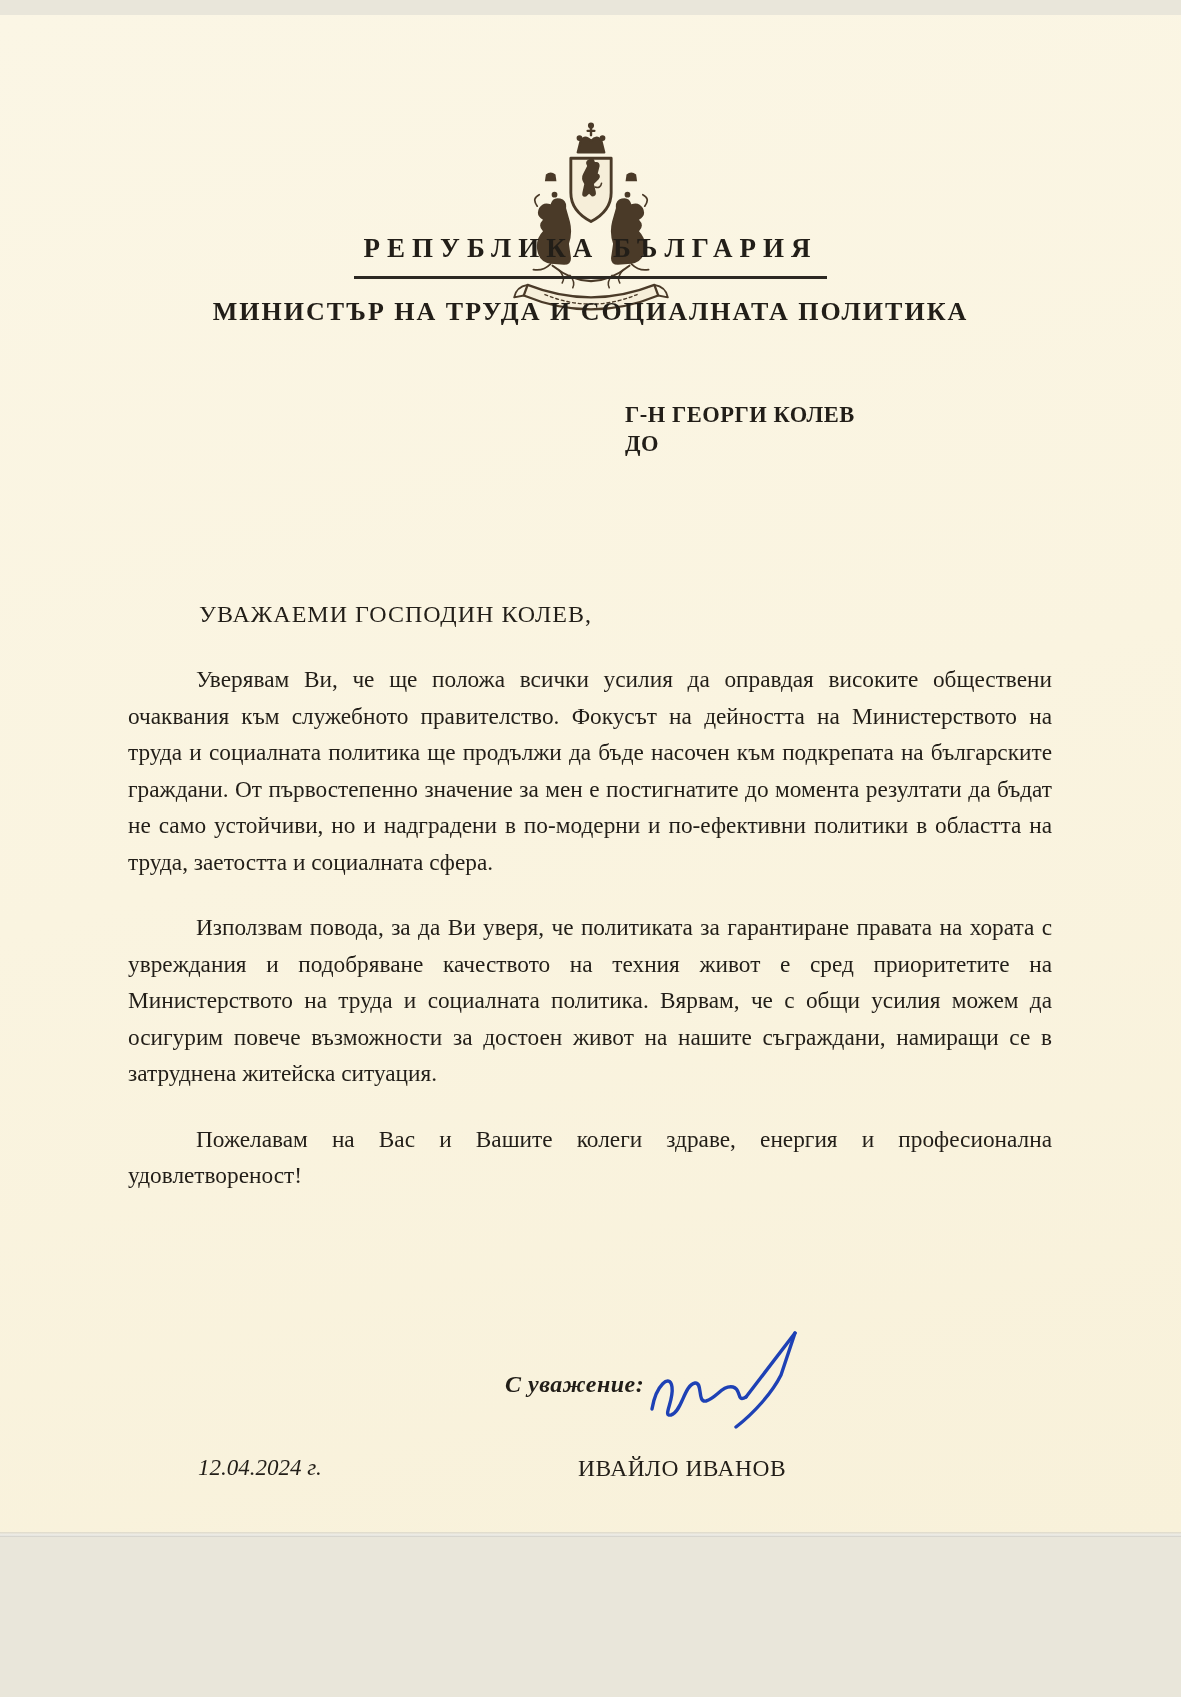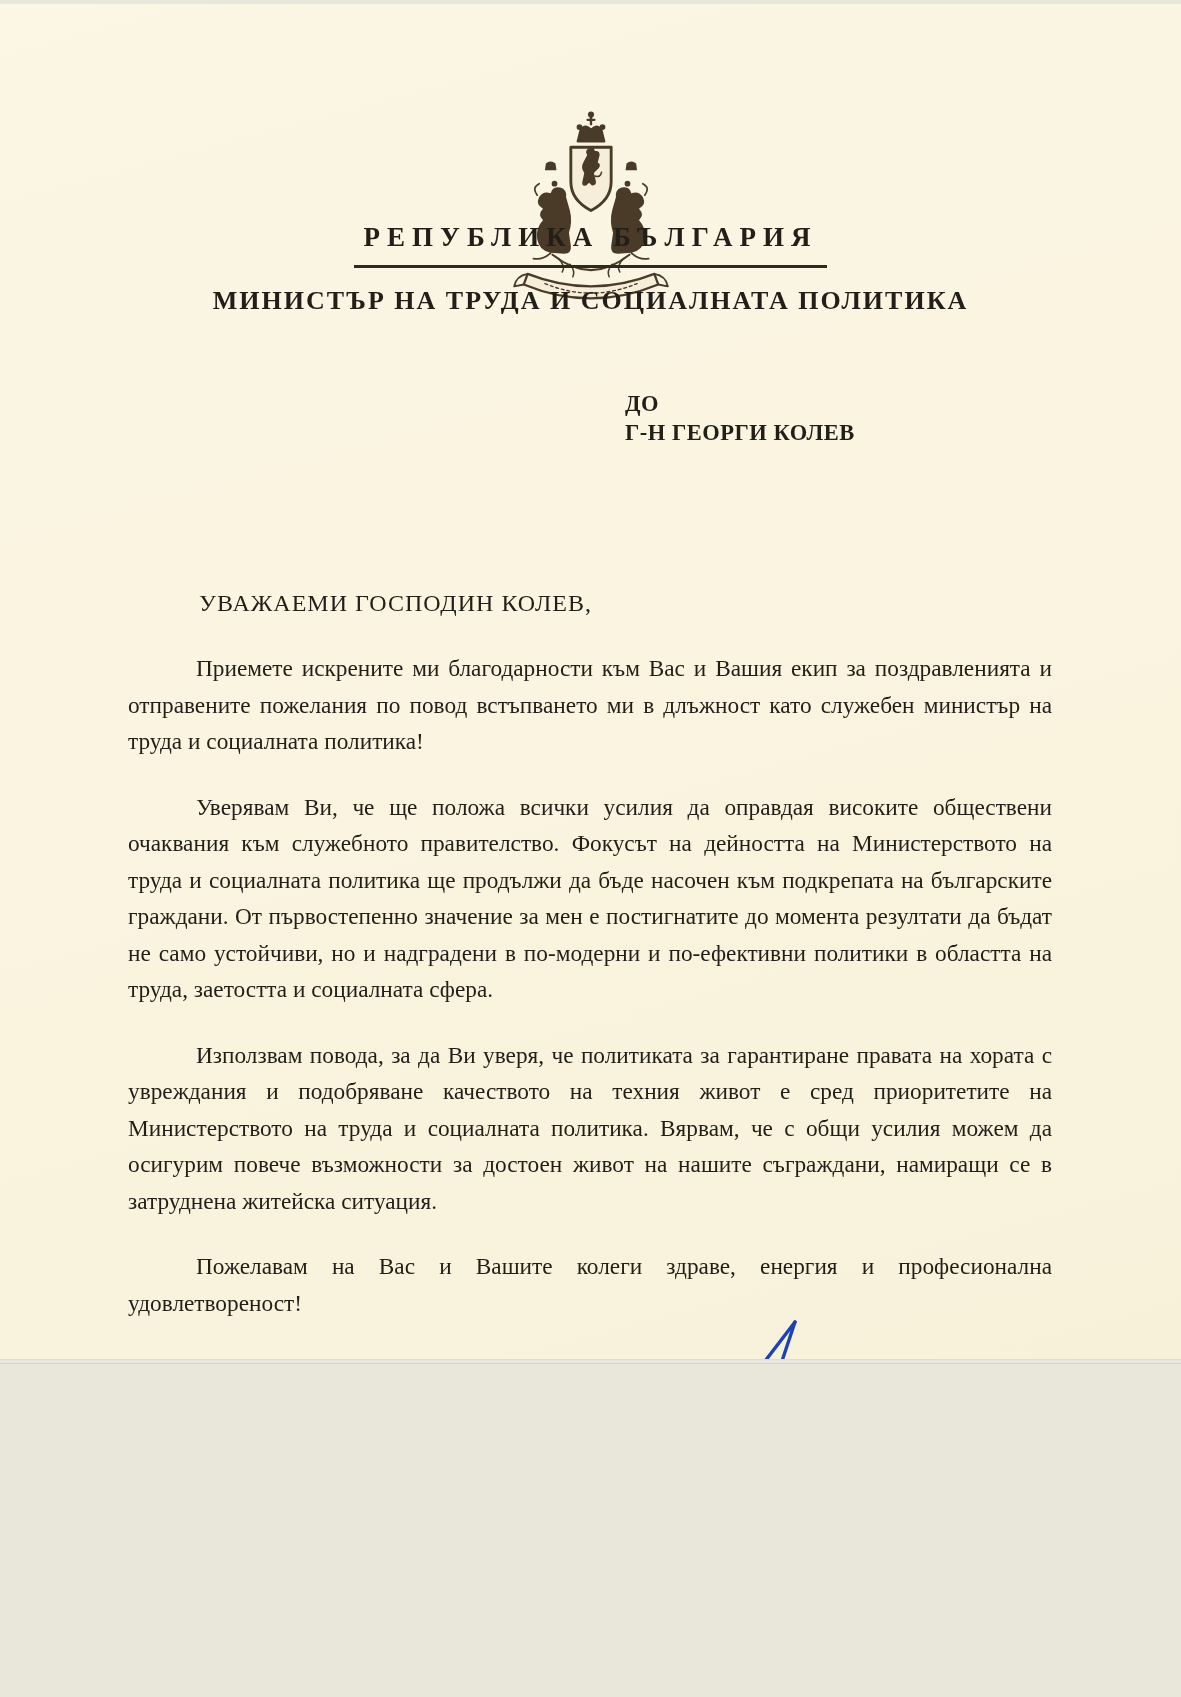--- a/index.html
+++ b/index.html
@@ -5,8 +5,8 @@
   html,body{margin:0;padding:0;background:#e9e6da;}
   .page{
     position:relative;
-    width:1181px;height:1360px;
-    margin:4px auto;
+    width:1181px;height:1522px;
+    margin:15px auto;
     background:linear-gradient(165deg,#fbf6e5 0%,#faf4e0 50%,#f8f1da 100%);
     overflow:hidden;
     font-family:"Liberation Serif","DejaVu Serif",serif;

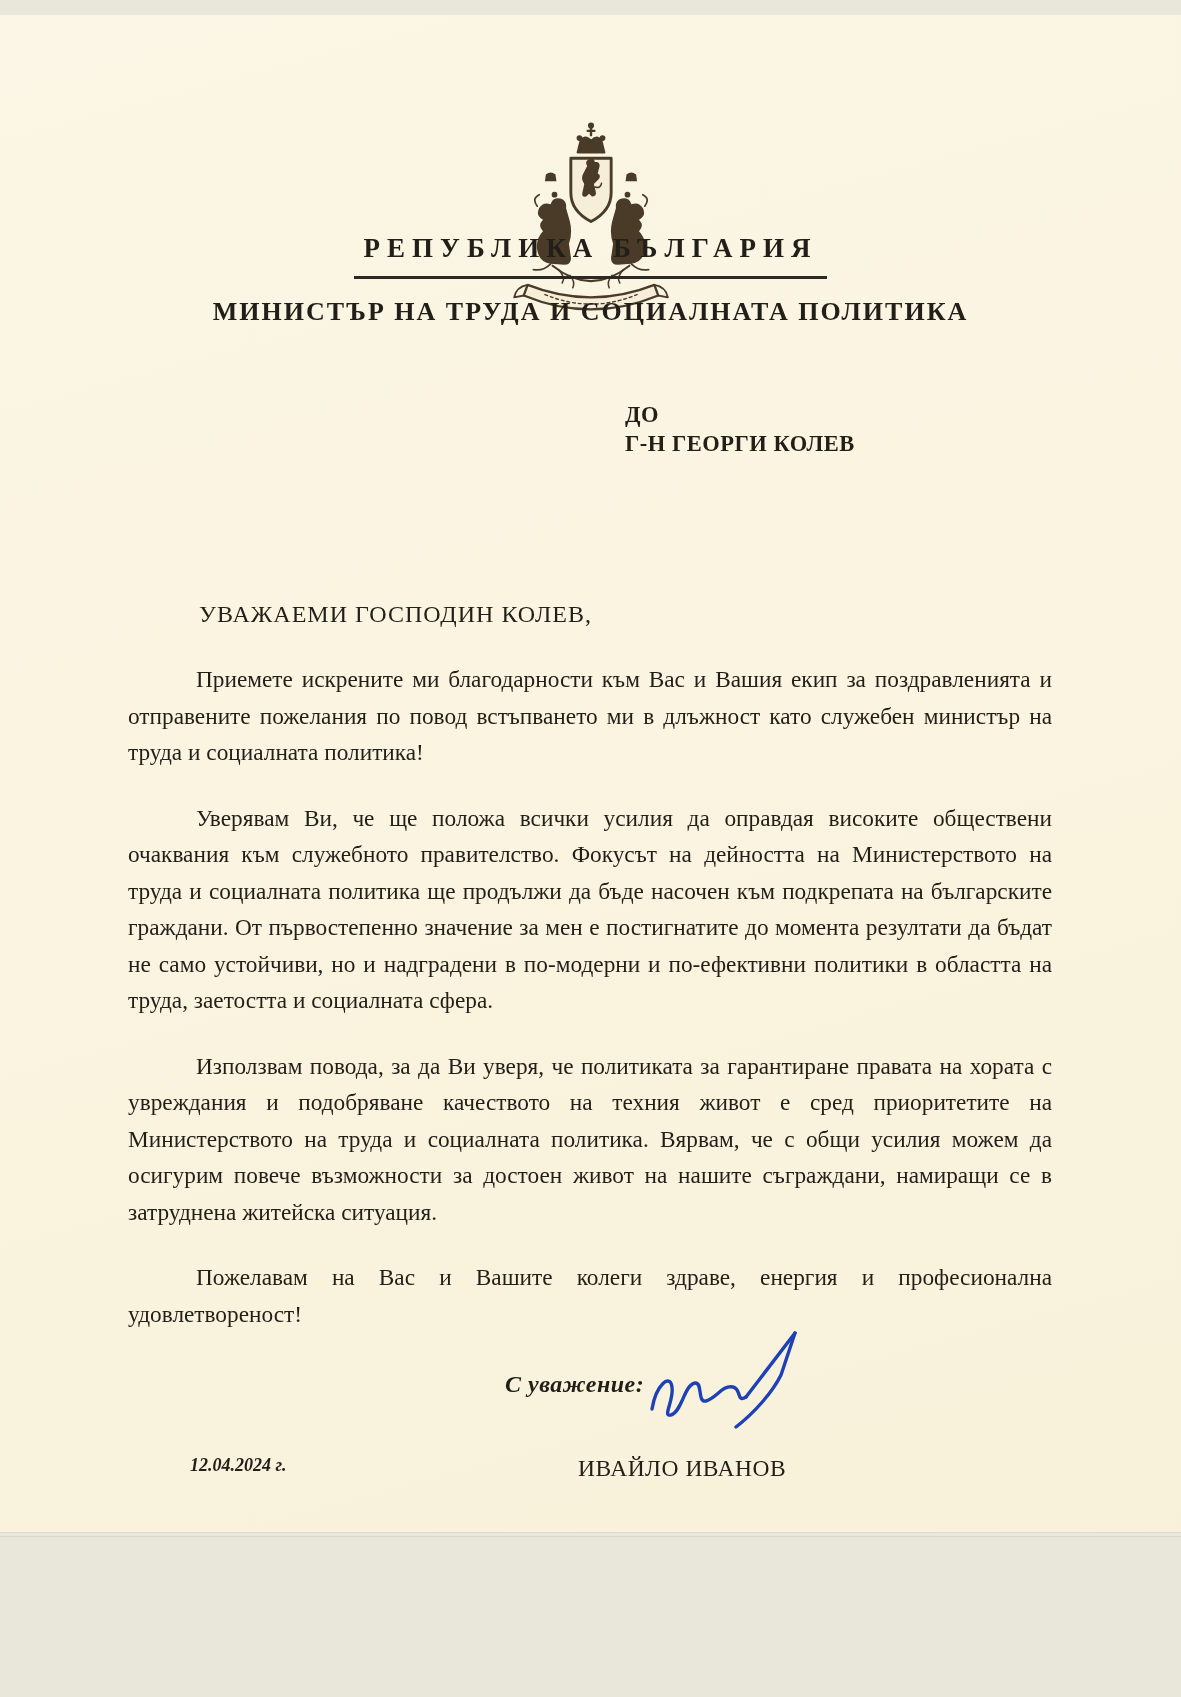--- a/index.html
+++ b/index.html
@@ -125,8 +125,8 @@
   <div class="ministry-title">МИНИСТЪР НА ТРУДА И СОЦИАЛНАТА ПОЛИТИКА</div>
 
   <div class="recipient">
+    <div>Г-Н ГЕОРГИ КОЛЕВ</div>
     <div>ДО</div>
-    <div>Г-Н ГЕОРГИ КОЛЕВ</div>
   </div>
 
   <div class="salutation">УВАЖАЕМИ ГОСПОДИН КОЛЕВ,</div>

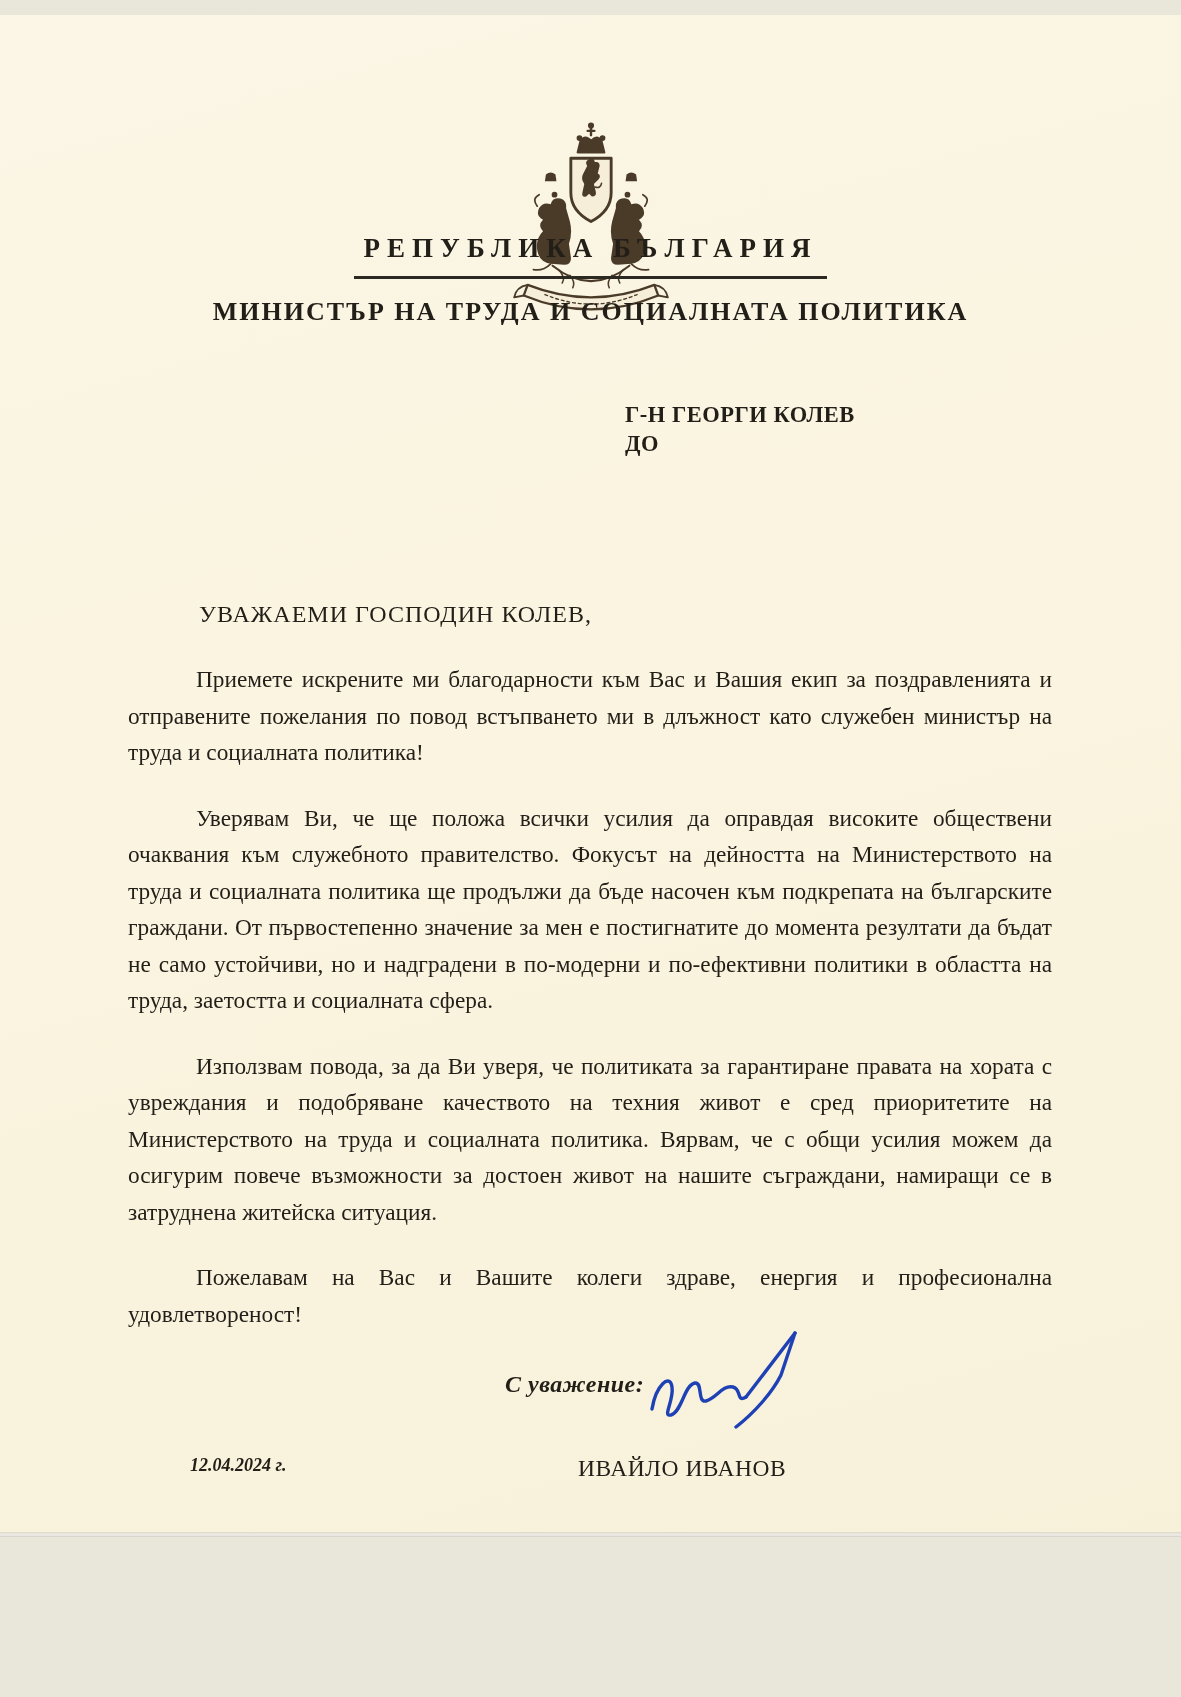--- a/index.html
+++ b/index.html
@@ -132,7 +132,6 @@
   <div class="salutation">УВАЖАЕМИ ГОСПОДИН КОЛЕВ,</div>
 
   <div class="body-text">
-    <p>Приемете искрените ми благодарности към Вас и Вашия екип за поздравленията и отправените пожелания по повод встъпването ми в длъжност като служебен министър на труда и социалната политика!</p>
     <p>Уверявам Ви, че ще положа всички усилия да оправдая високите обществени очаквания към служебното правителство. Фокусът на дейността на Министерството на труда и социалната политика ще продължи да бъде насочен към подкрепата на българските граждани. От първостепенно значение за мен е постигнатите до момента резултати да бъдат не само устойчиви, но и надградени в по-модерни и по-ефективни политики в областта на труда, заетостта и социалната сфера.</p>
     <p>Използвам повода, за да Ви уверя, че политиката за гарантиране правата на хората с увреждания и подобряване качеството на техния живот е сред приоритетите на Министерството на труда и социалната политика. Вярвам, че с общи усилия можем да осигурим повече възможности за достоен живот на нашите съграждани, намиращи се в затруднена житейска ситуация.</p>
     <p>Пожелавам на Вас и Вашите колеги здраве, енергия и професионална удовлетвореност!</p>

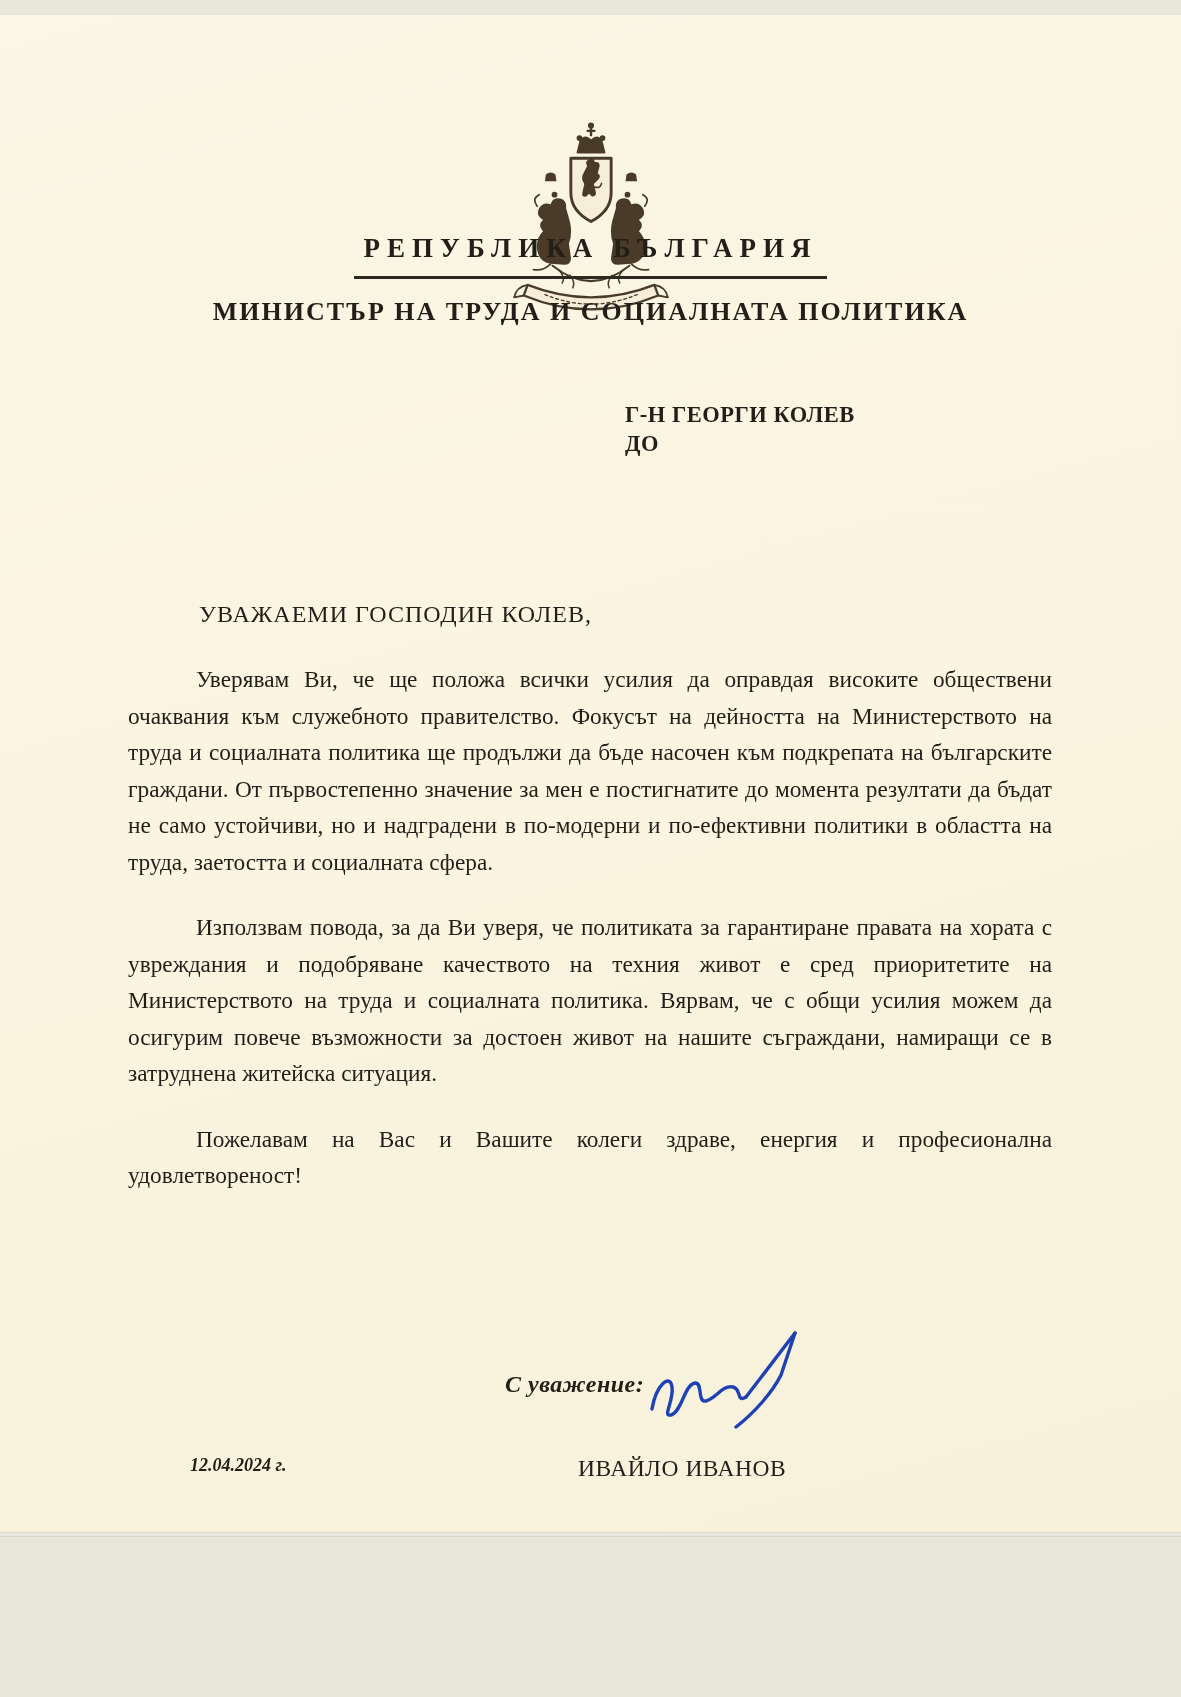--- a/index.html
+++ b/index.html
@@ -69,8 +69,8 @@
     width:170px;height:128px;
   }
   .date-line{
-    position:absolute;top:1440px;left:190px;
-    font-size:18px;font-weight:700;font-style:italic;
+    position:absolute;top:1440px;left:198px;
+    font-size:23px;font-weight:400;font-style:italic;
   }
   .signer-name{
     position:absolute;top:1440px;left:578px;

